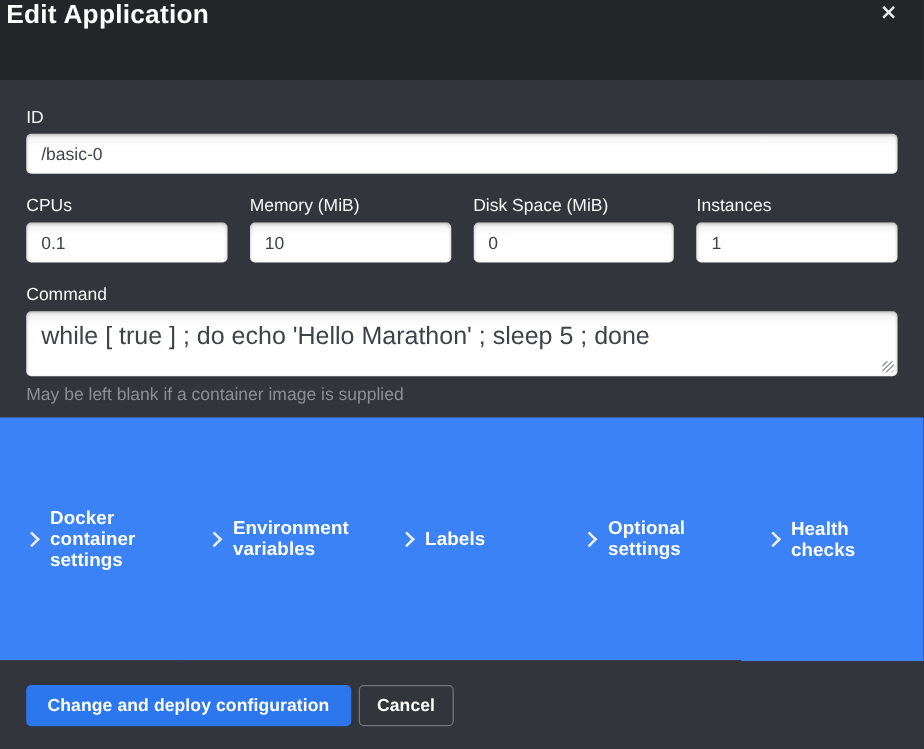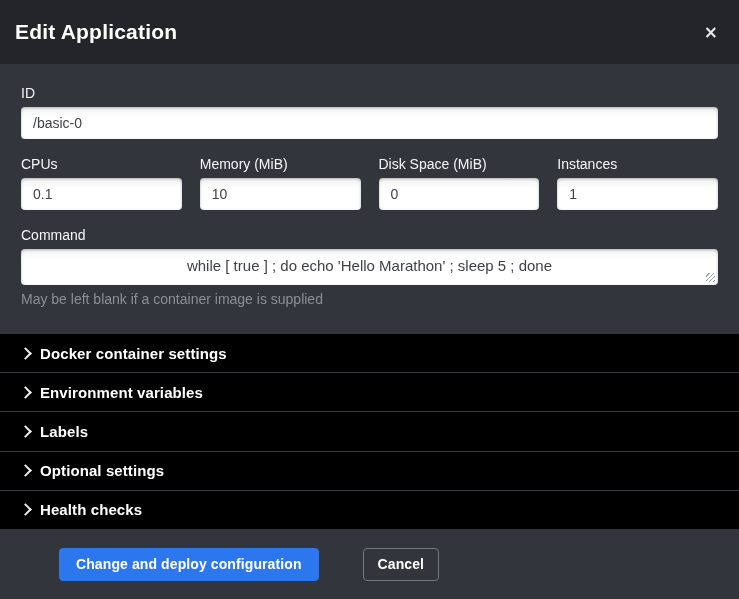--- a/index.html
+++ b/index.html
@@ -23,8 +23,8 @@
     flex: 0 0 64px;
     background: #242529;
     display: flex;
-    align-items: center;
-    padding: 0 17px 0 15px;
+    align-items: flex-start;
+    padding: 0 17px 0 5px;
     box-sizing: border-box;
   }
   .modal-title {

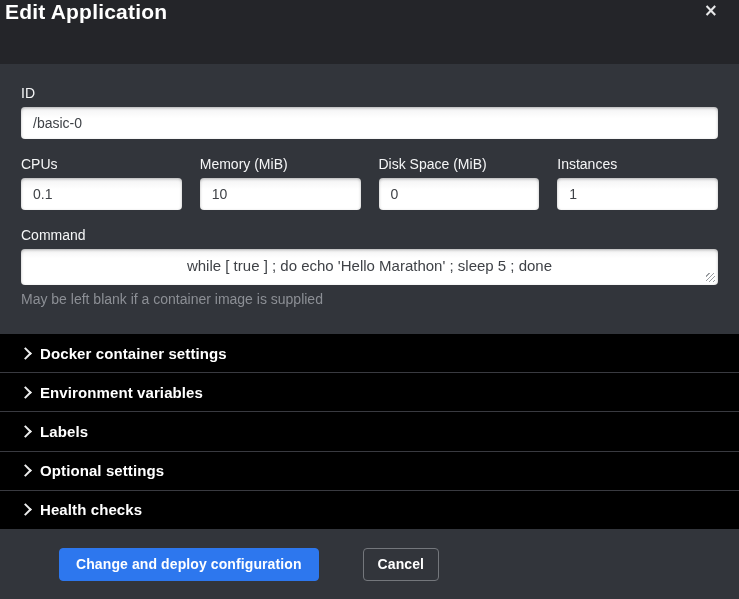--- a/index.html
+++ b/index.html
@@ -87,20 +87,19 @@
   .command-textarea {
     display: block;
     width: 100%;
-    height: 36px;
+    height: 52px;
     box-sizing: border-box;
     background: linear-gradient(#f2f2f3, #ffffff 25%);
     border: none;
     border-radius: 4px;
     box-shadow: inset 0 1px 3px rgba(0,0,0,0.28);
     padding: 7px 12px;
-    font-size: 15px;
+    font-size: 20px;
     line-height: 1.35;
     color: #3f4247;
     font-family: "Liberation Sans", sans-serif;
     resize: none;
     outline: none;
-    text-align: center;
   }
   .resize-handle {
     position: absolute;

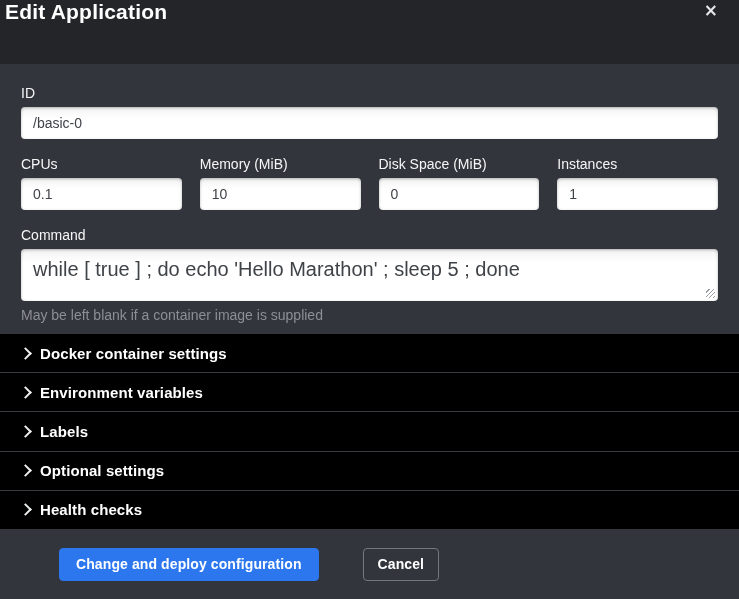--- a/index.html
+++ b/index.html
@@ -118,9 +118,9 @@
   
   .accordion {
     flex: 0 0 195px;
-    background: #000000;
-    display: flex;
-    flex-direction: column;
+    background: #3b82f6;
+    display: flex;
+    flex-direction: row;
   }
   .accordion-row {
     flex: 1 1 0;

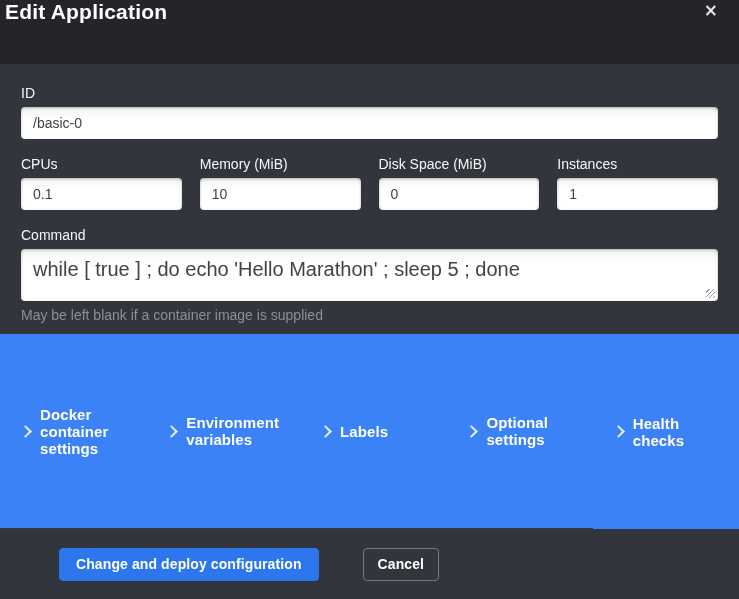--- a/index.html
+++ b/index.html
@@ -166,7 +166,6 @@
     cursor: pointer;
     padding: 0 16px;
     letter-spacing: 0.1px;
-    margin-left: 38px;
   }
   .btn-primary {
     background: #2d77ee;

